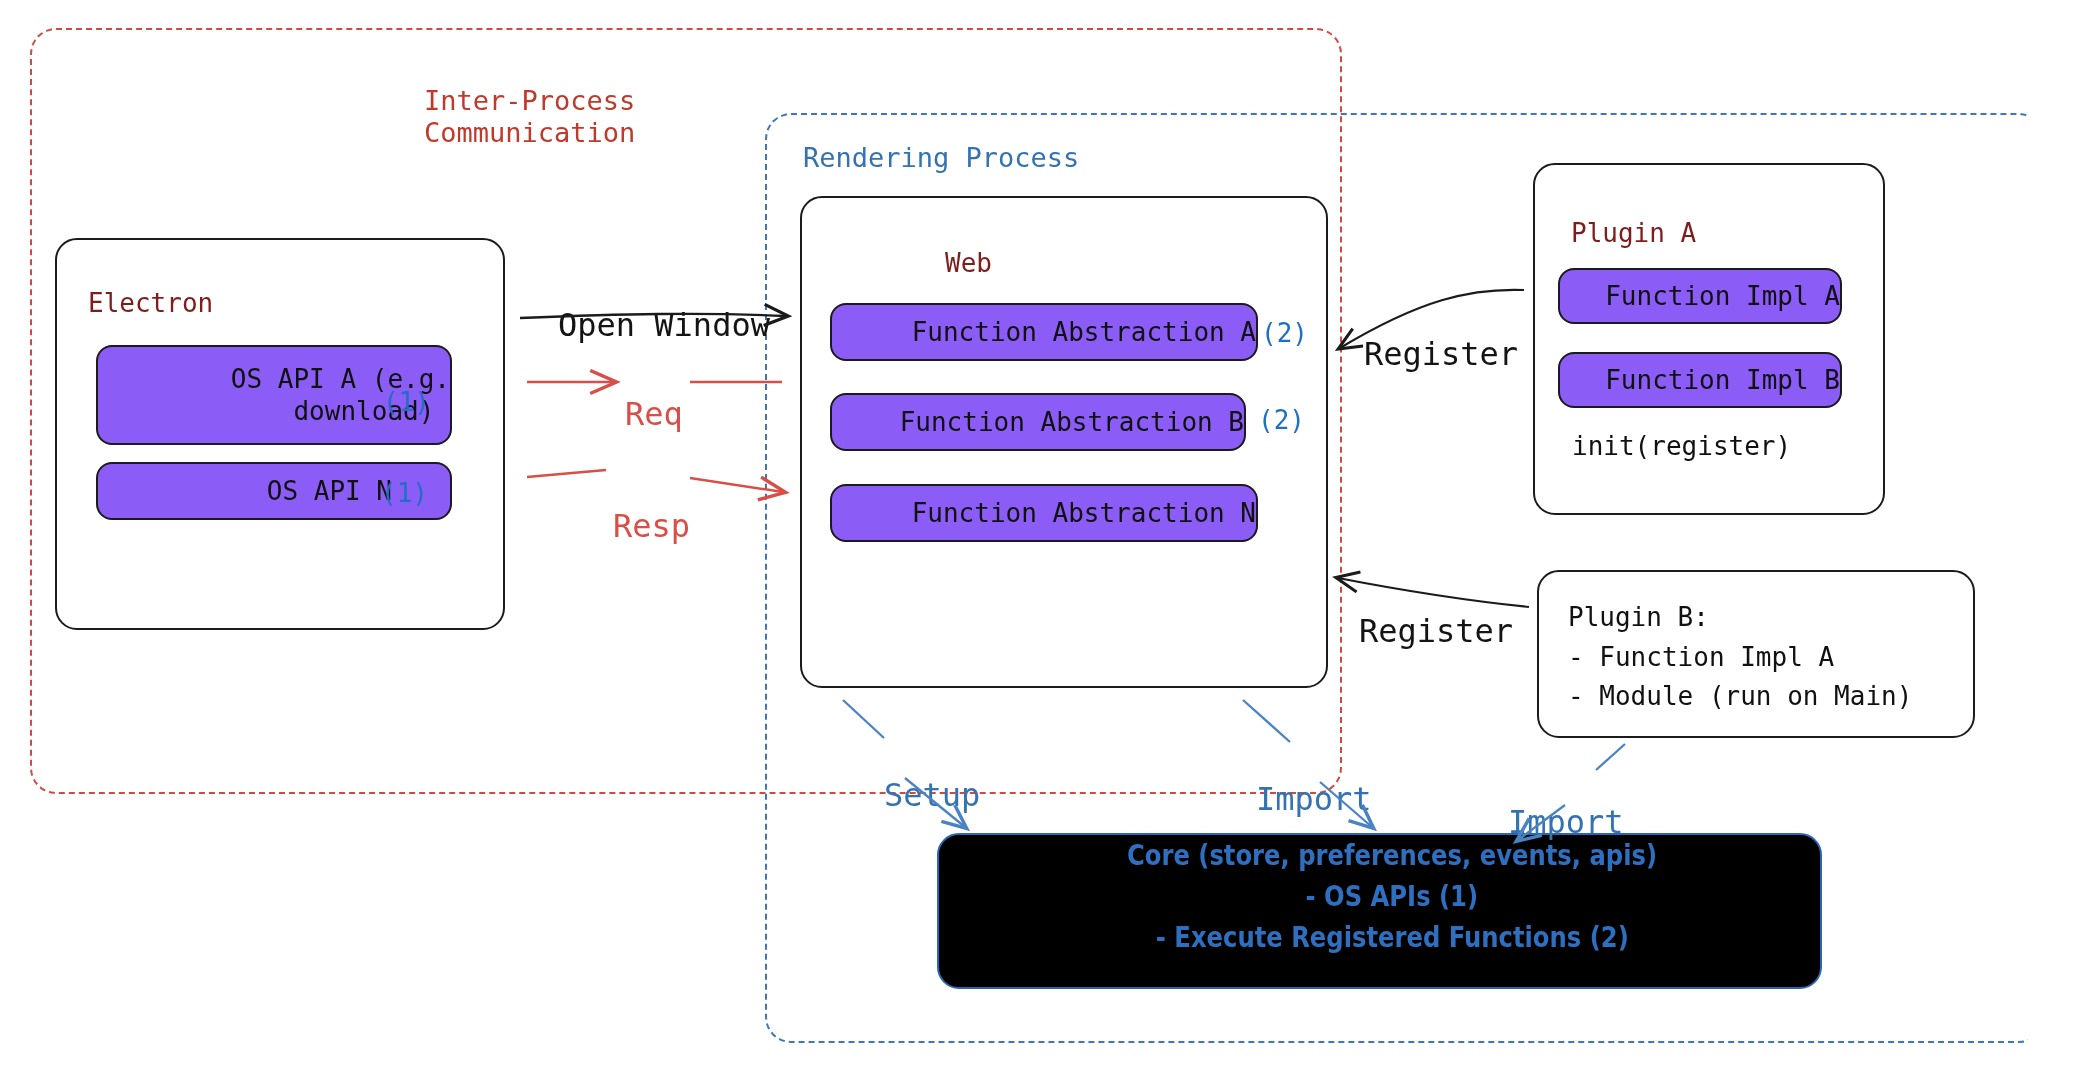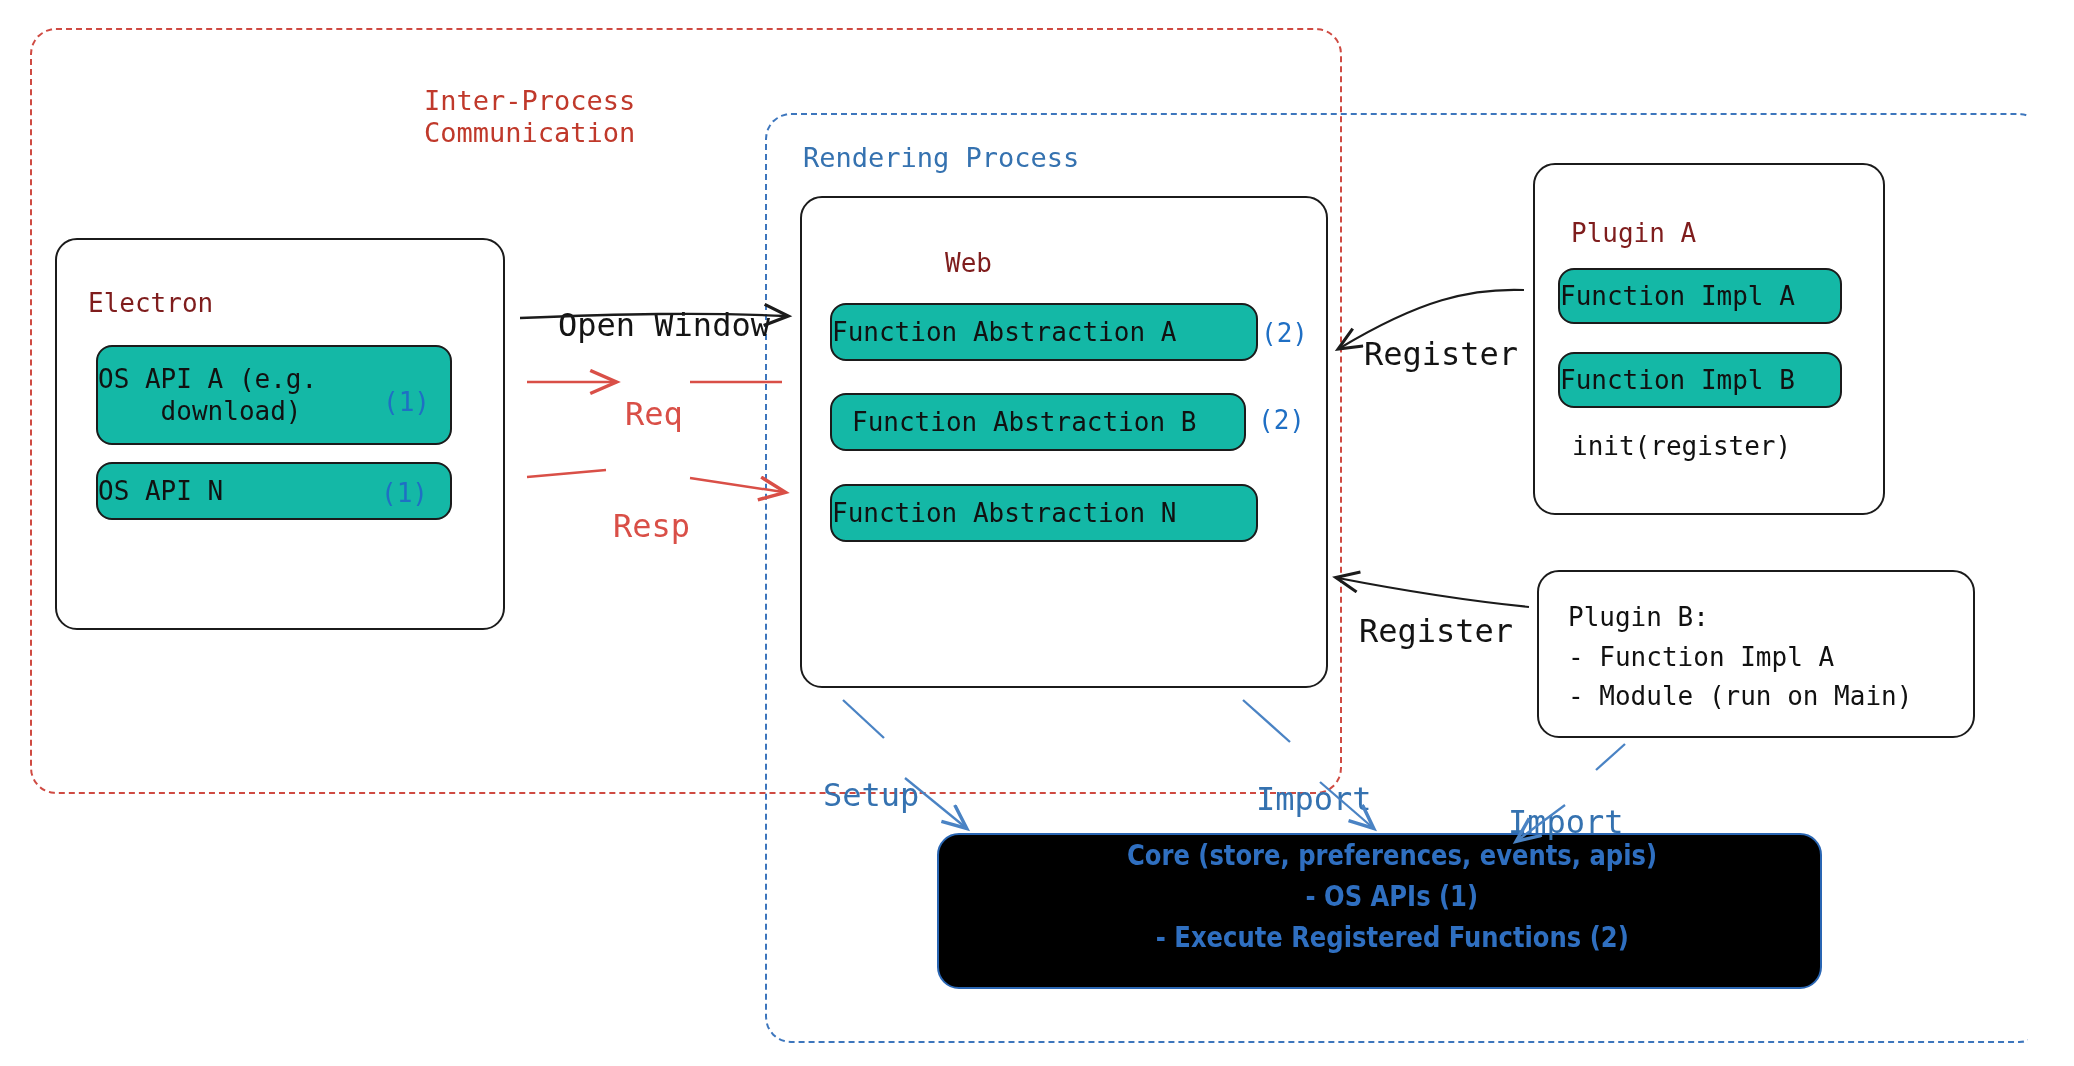--- a/index.html
+++ b/index.html
@@ -55,10 +55,10 @@
     box-sizing: border-box;
     border: 2.2px solid #1b1b1b;
     border-radius: 16px;
-    background: #14b8a6;
+    background: #8b5cf6;
     display: flex;
     align-items: center;
-    justify-content: flex-start;
+    justify-content: flex-end;
     text-align: center;
   }
   .box-title {

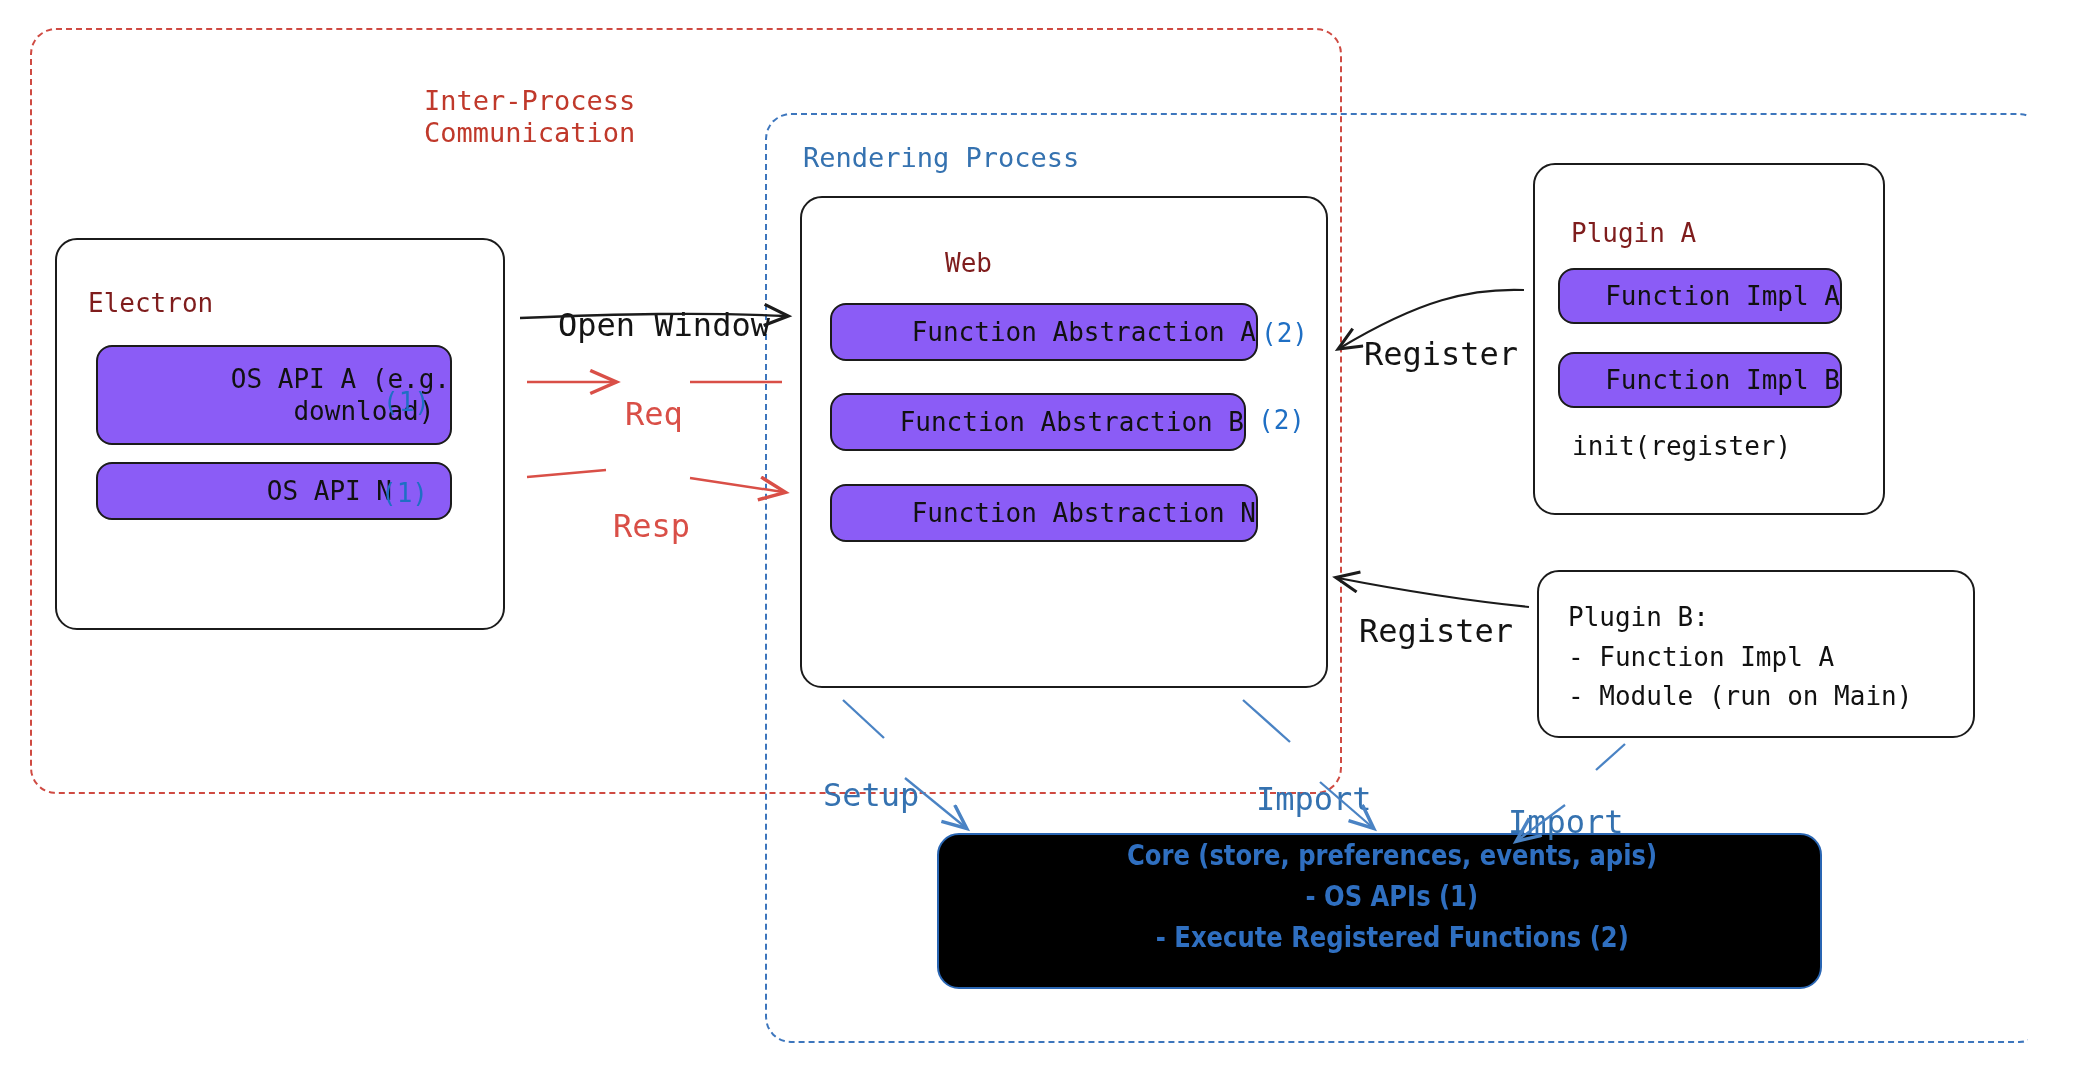--- a/index.html
+++ b/index.html
@@ -211,7 +211,7 @@
 
   <div class="edge-label black" style="left:1359px; top:584px;">Register</div>
 
-  <div class="edge-label blue" style="left:823px; top:748px;">Setup</div>
+  <div class="edge-label blue" style="left:884px; top:748px;">Setup</div>
 
   <div class="edge-label blue" style="left:1256px; top:752px;">Import</div>
 

